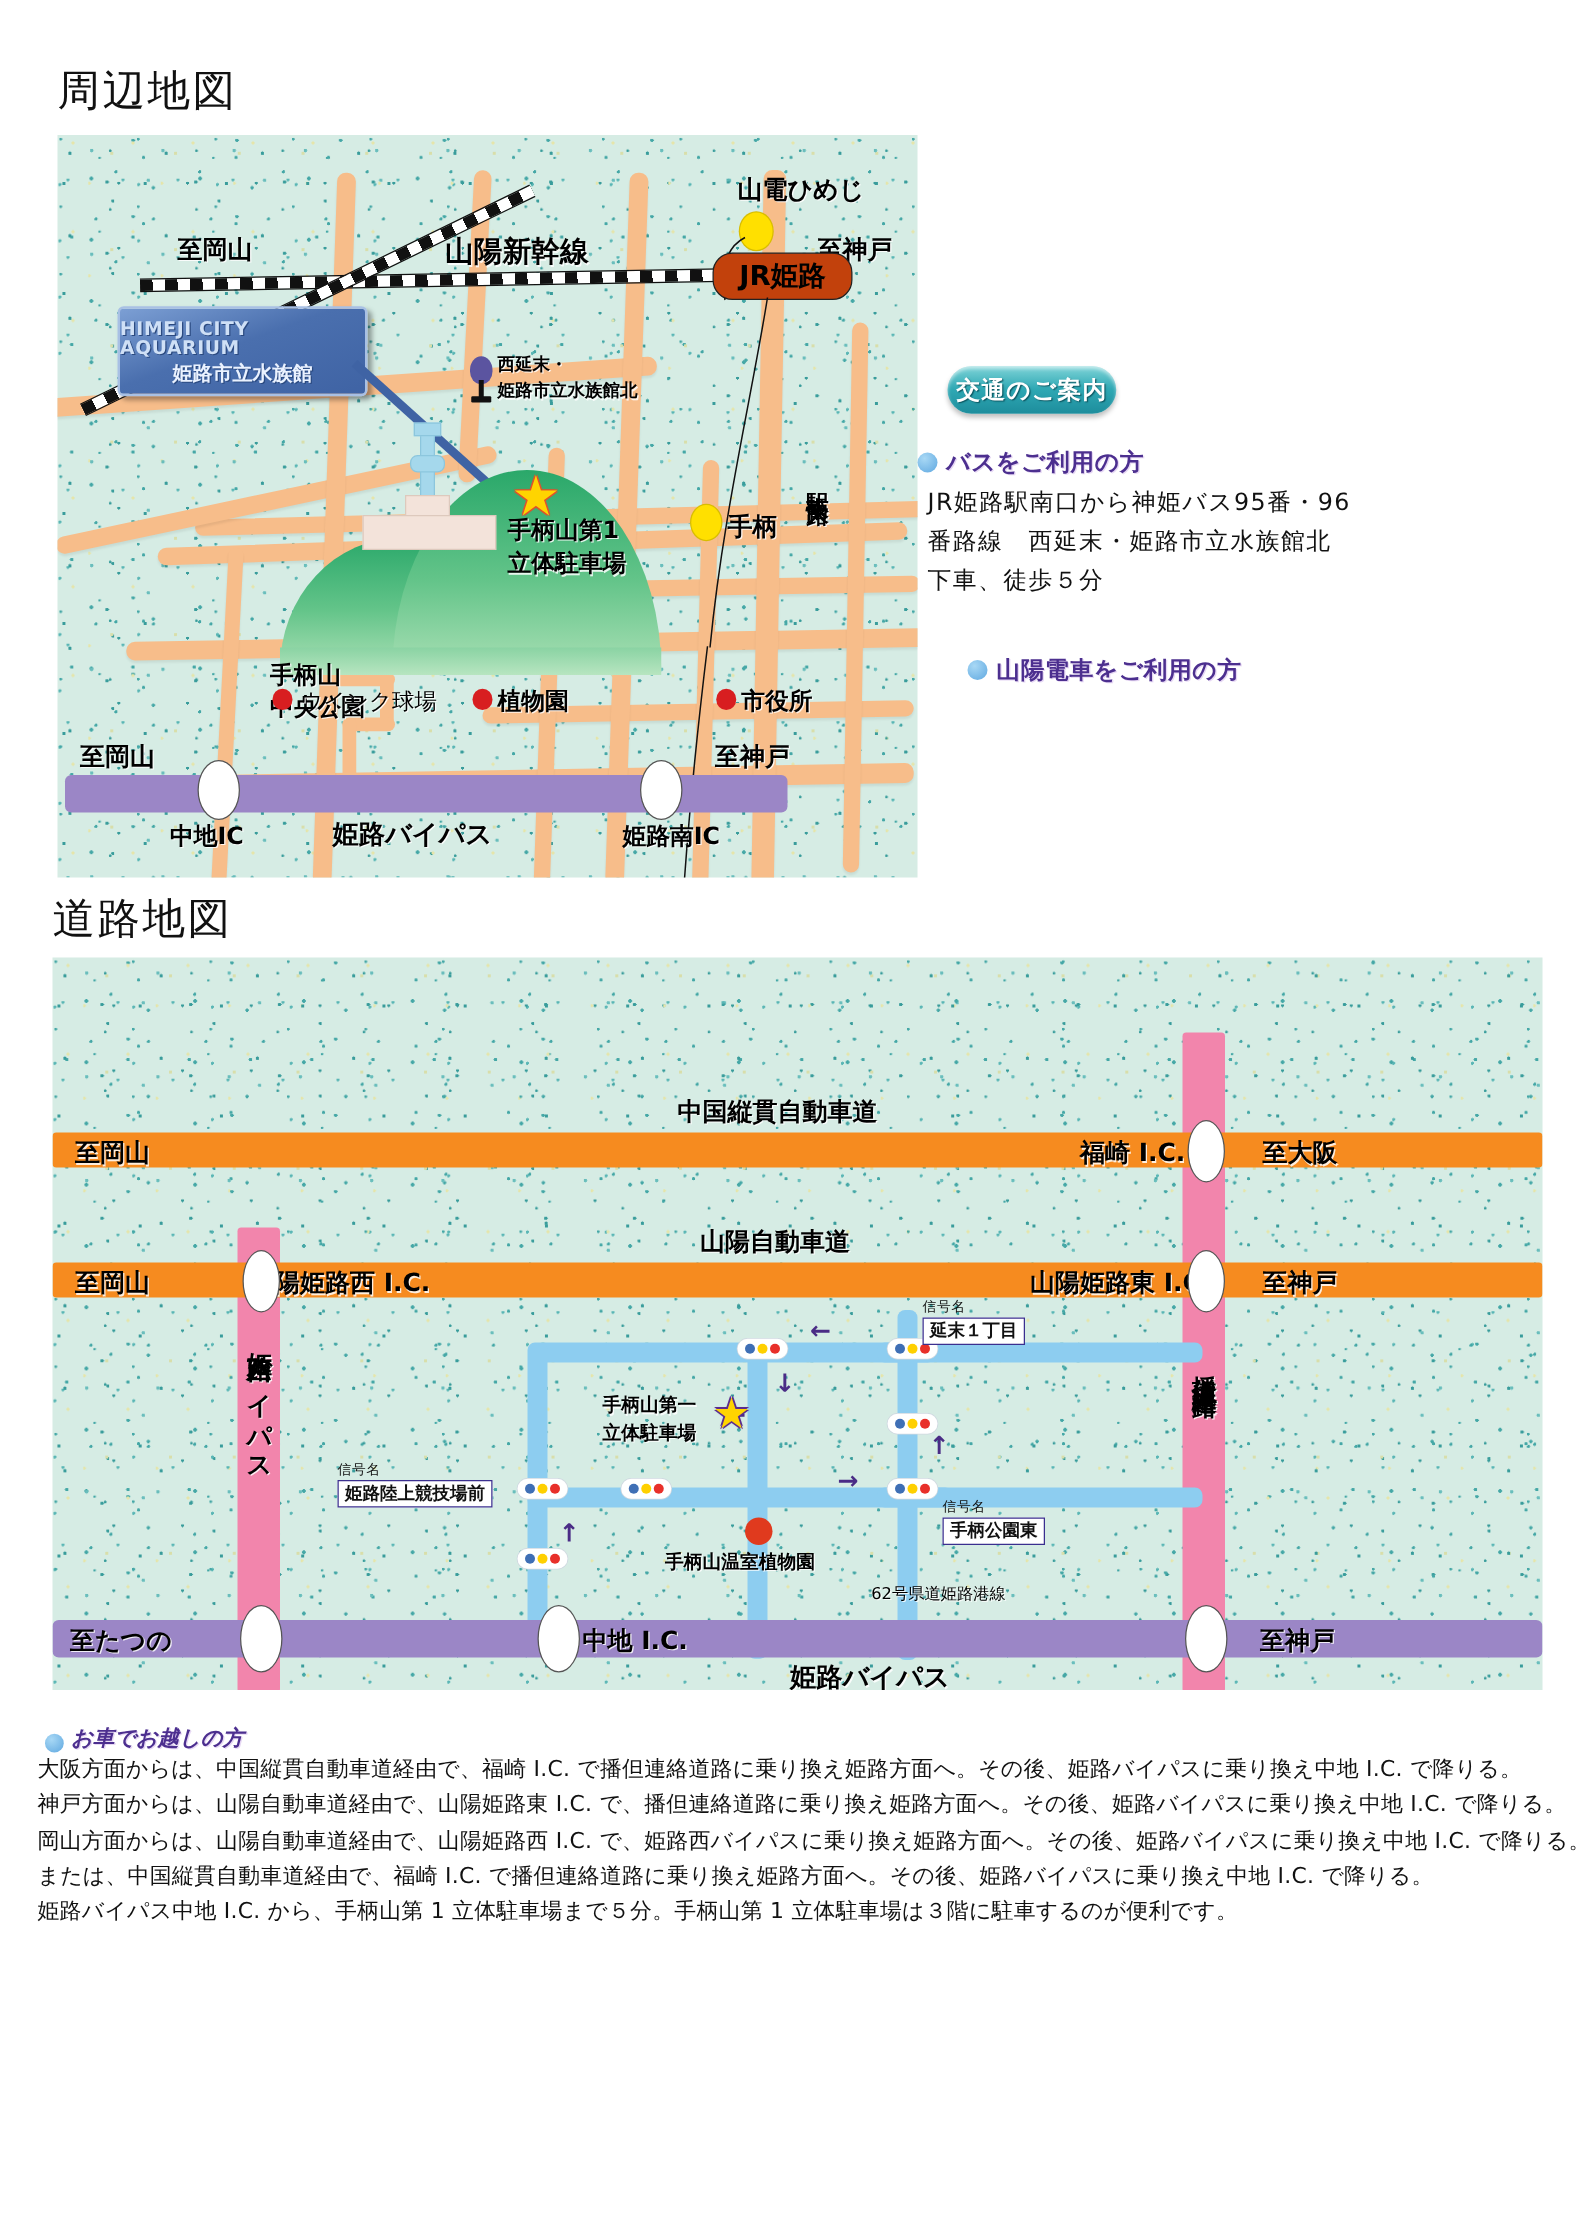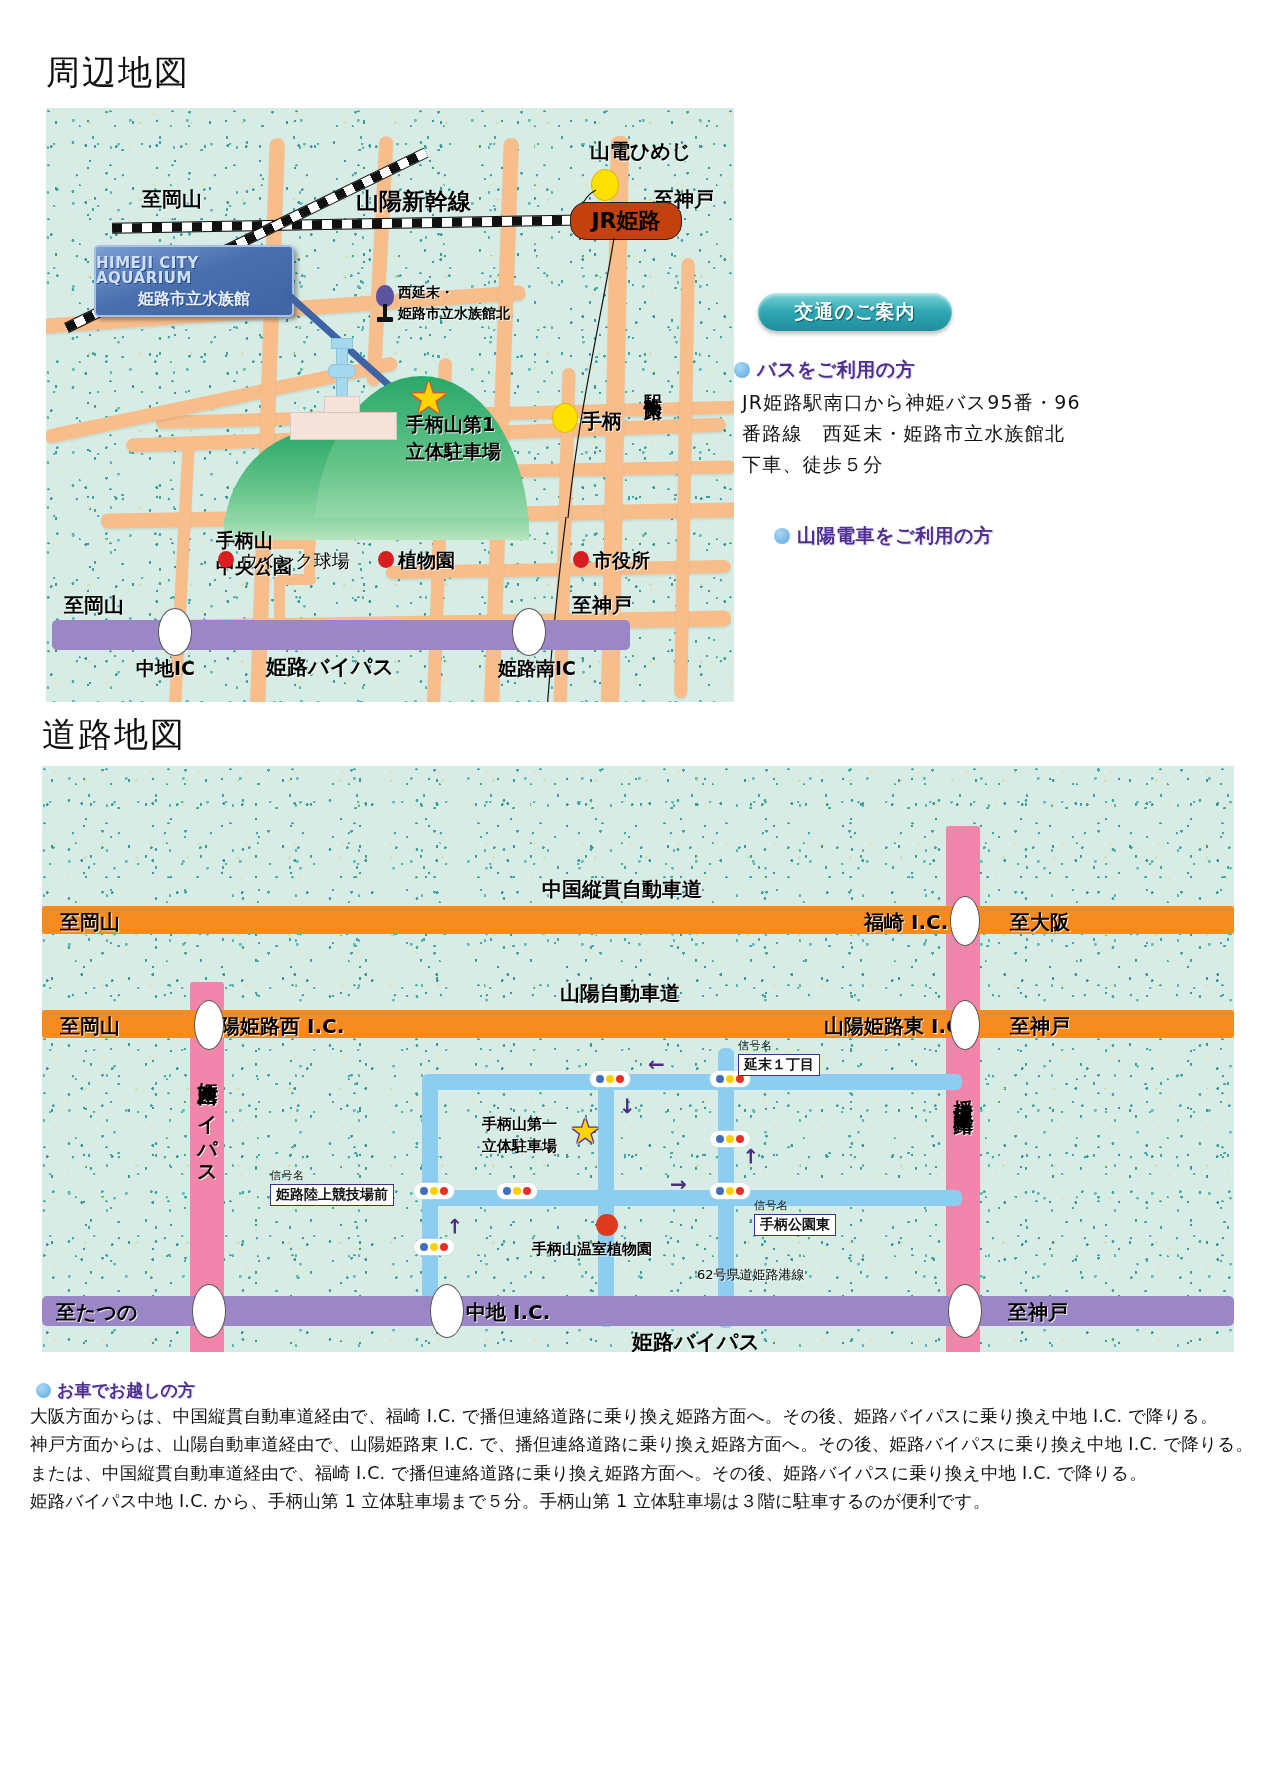--- a/index.html
+++ b/index.html
@@ -292,7 +292,7 @@
     <div class="lbl lbl-blk" style="left:452px;top:548px;font-size:19px;">姫路南IC</div>
   </div>
 
-  <div class="pill" style="left:758px;top:293px;width:194px;height:38px;">
+  <div class="pill" style="left:758px;top:293px;width:135px;height:38px;">
     <span style="font-size:19px;">交通のご案内</span>
   </div>
 

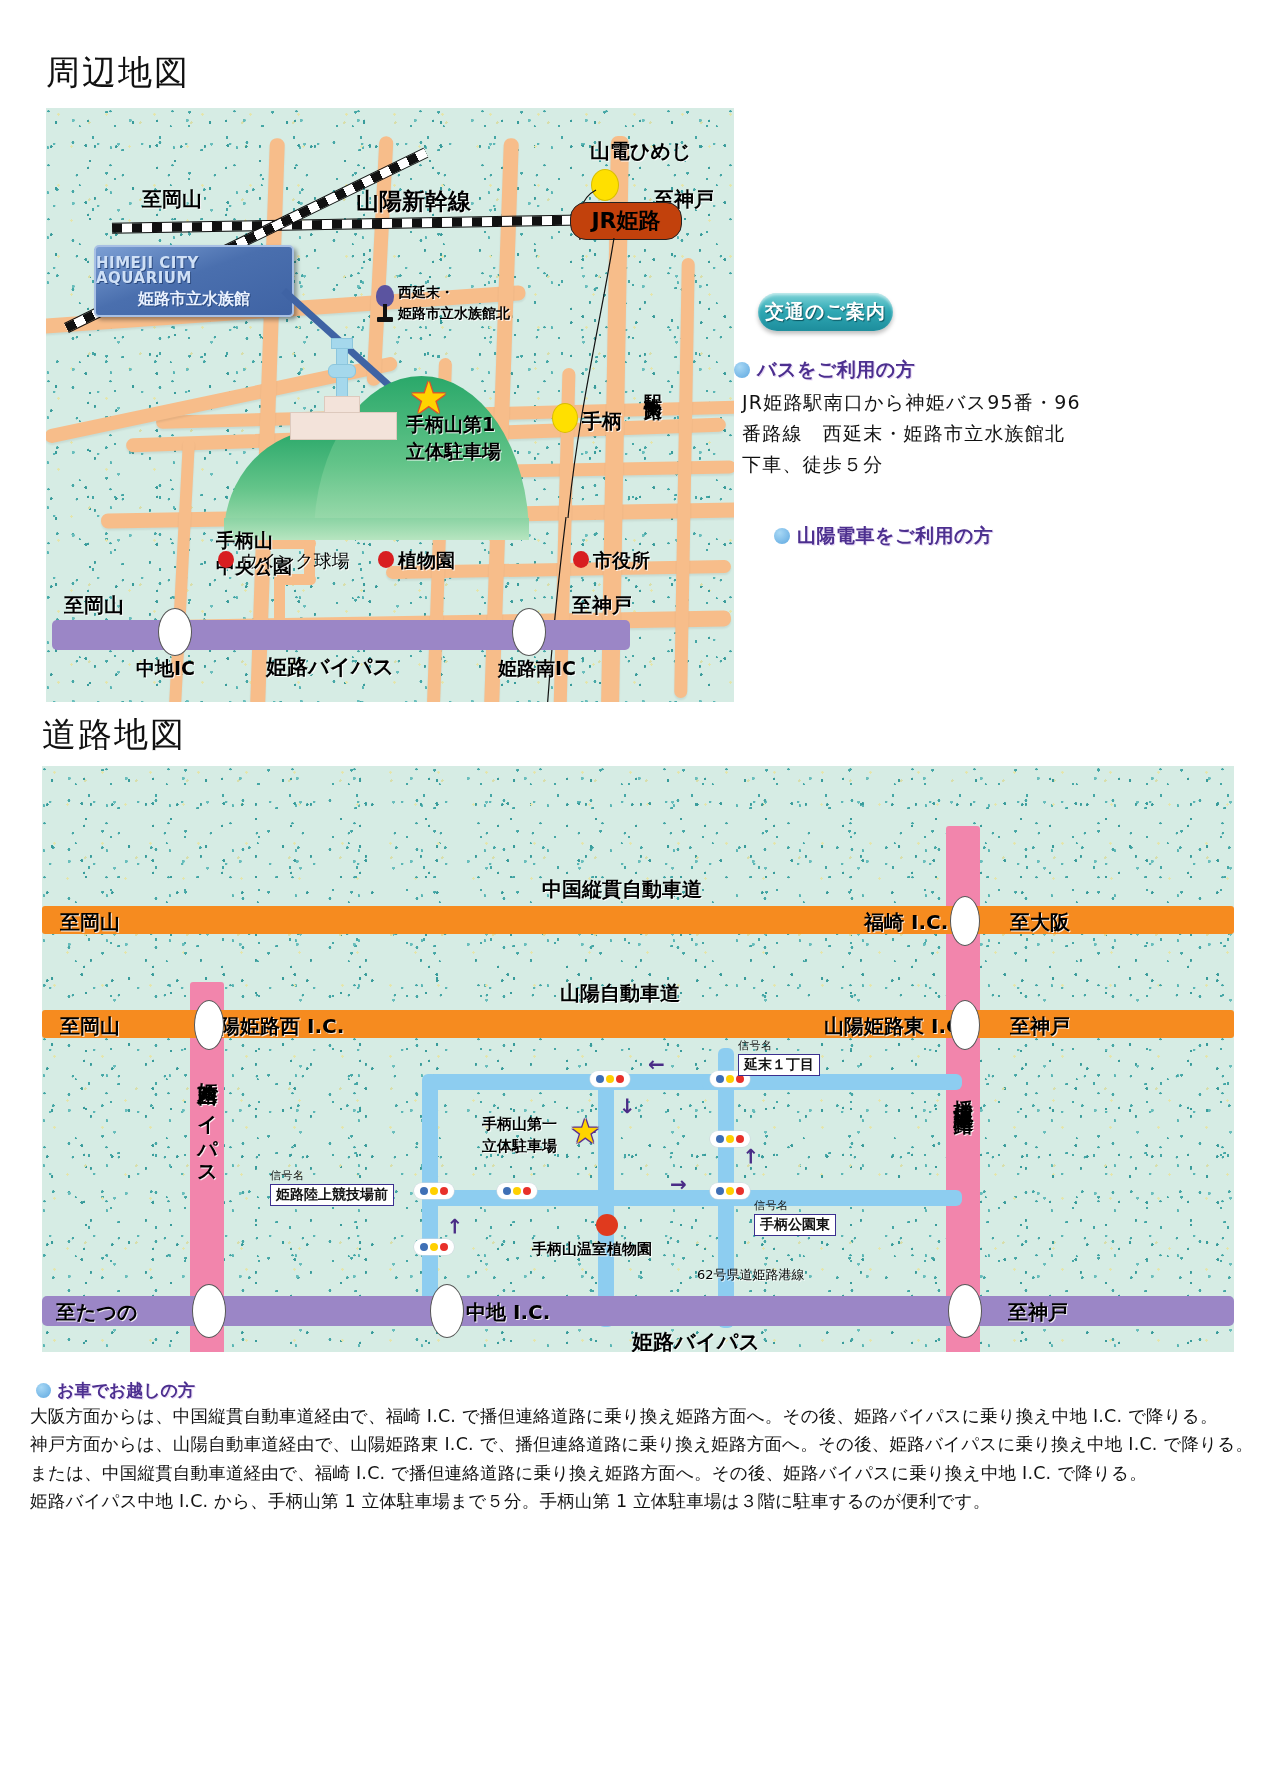--- a/index.html
+++ b/index.html
@@ -164,7 +164,7 @@
   .vtext{writing-mode:vertical-rl;text-orientation:upright;letter-spacing:3px;}
 
   
-  #car-head{position:absolute;left:36px;top:1379px;display:flex;align-items:center;gap:6px;}
+  #car-head{position:absolute;left:36px;top:1379px;display:flex;align-items:flex-end;gap:6px;font-style:italic;}
   #car-head .dot{width:15px;height:15px;border-radius:50%;
      background:radial-gradient(circle at 35% 30%,#a8d8f5,#5fa8e0);}
   #car-head .tx{color:#4c2f8f;font-weight:bold;font-size:17px;

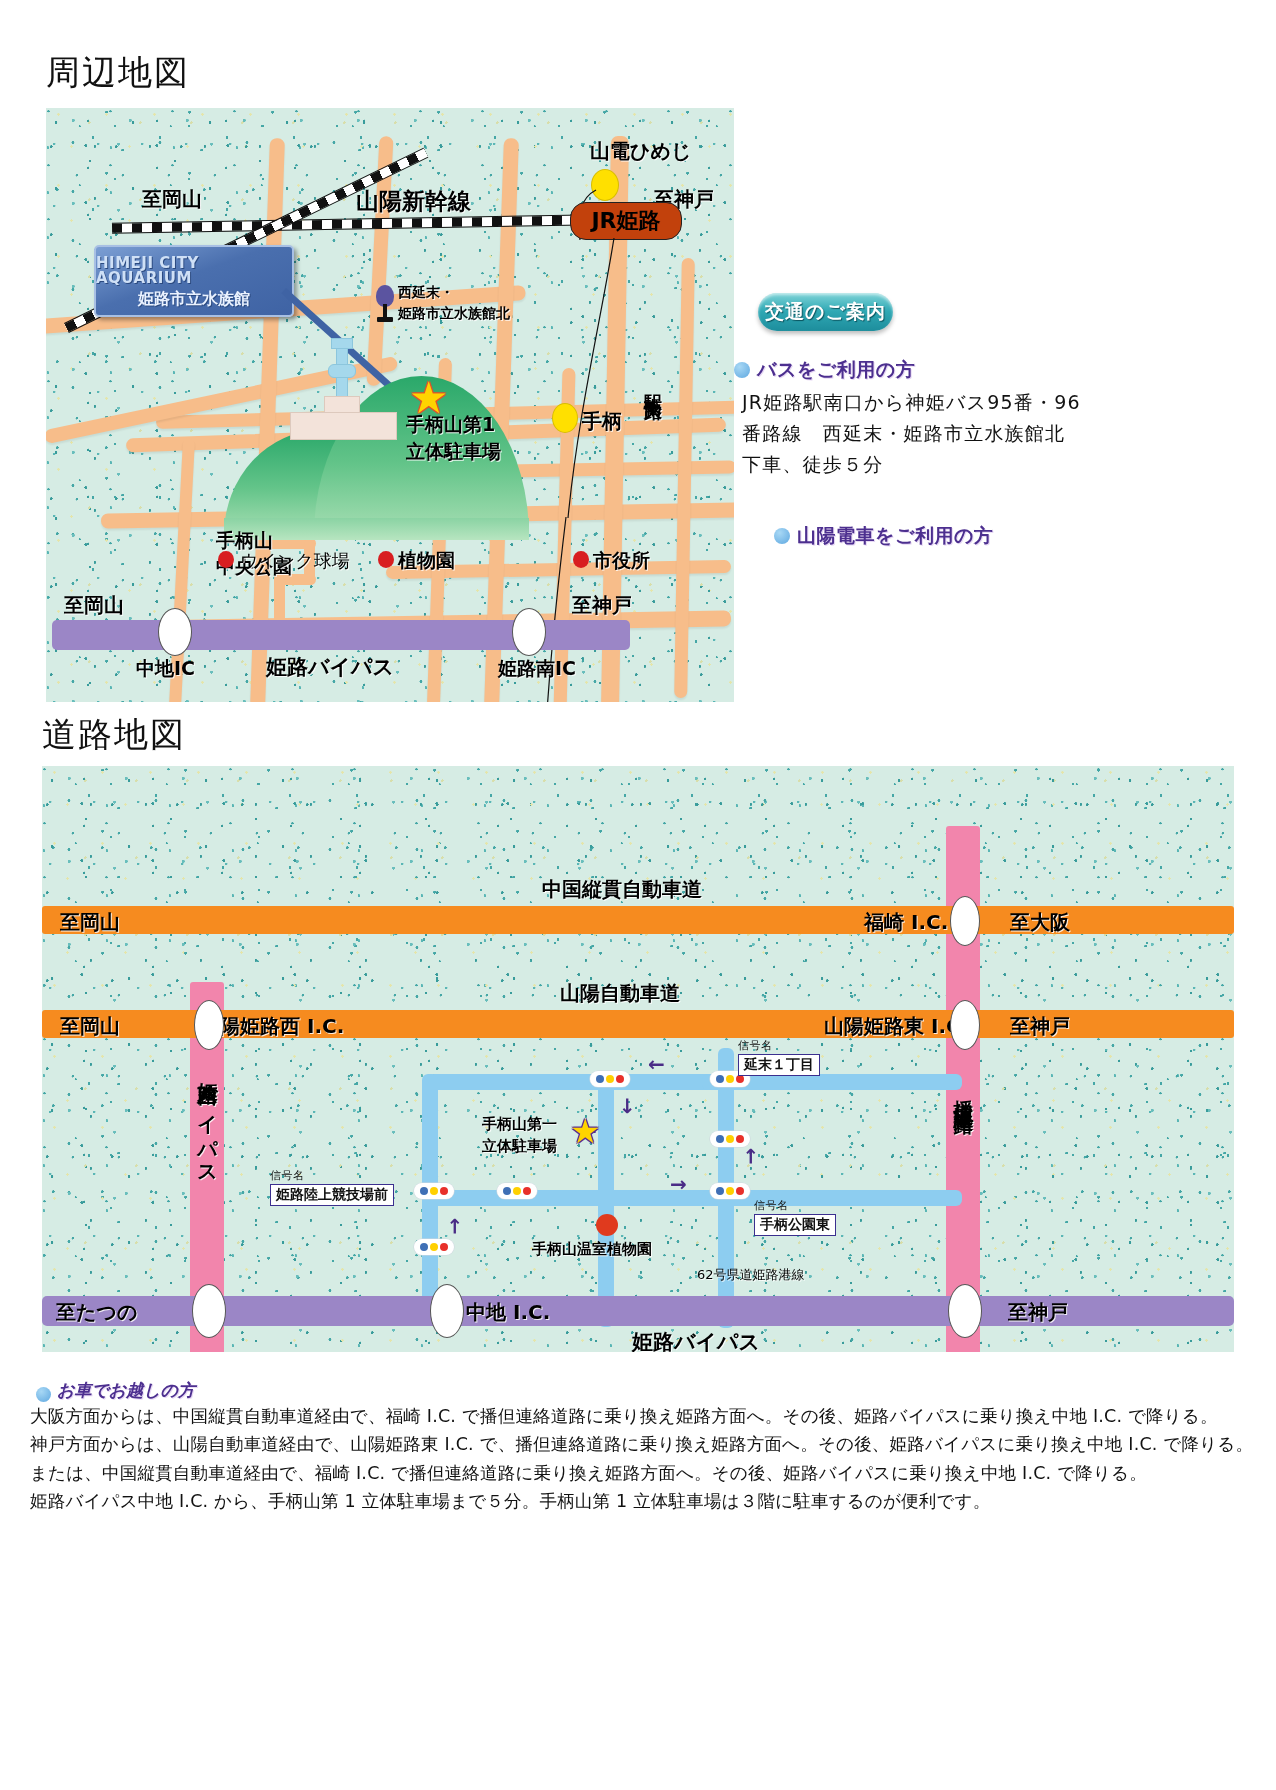--- a/index.html
+++ b/index.html
@@ -428,6 +428,7 @@
   <div id="car-lines">
     <div>大阪方面からは、中国縦貫自動車道経由で、福崎 I.C. で播但連絡道路に乗り換え姫路方面へ。その後、姫路バイパスに乗り換え中地 I.C. で降りる。</div>
     <div>神戸方面からは、山陽自動車道経由で、山陽姫路東 I.C. で、播但連絡道路に乗り換え姫路方面へ。その後、姫路バイパスに乗り換え中地 I.C. で降りる。</div>
+    <div>岡山方面からは、山陽自動車道経由で、山陽姫路西 I.C. で、姫路西バイパスに乗り換え姫路方面へ。その後、姫路バイパスに乗り換え中地 I.C. で降りる。</div>
     <div>または、中国縦貫自動車道経由で、福崎 I.C. で播但連絡道路に乗り換え姫路方面へ。その後、姫路バイパスに乗り換え中地 I.C. で降りる。</div>
     <div>姫路バイパス中地 I.C. から、手柄山第 1 立体駐車場まで５分。手柄山第 1 立体駐車場は３階に駐車するのが便利です。</div>
   </div>

